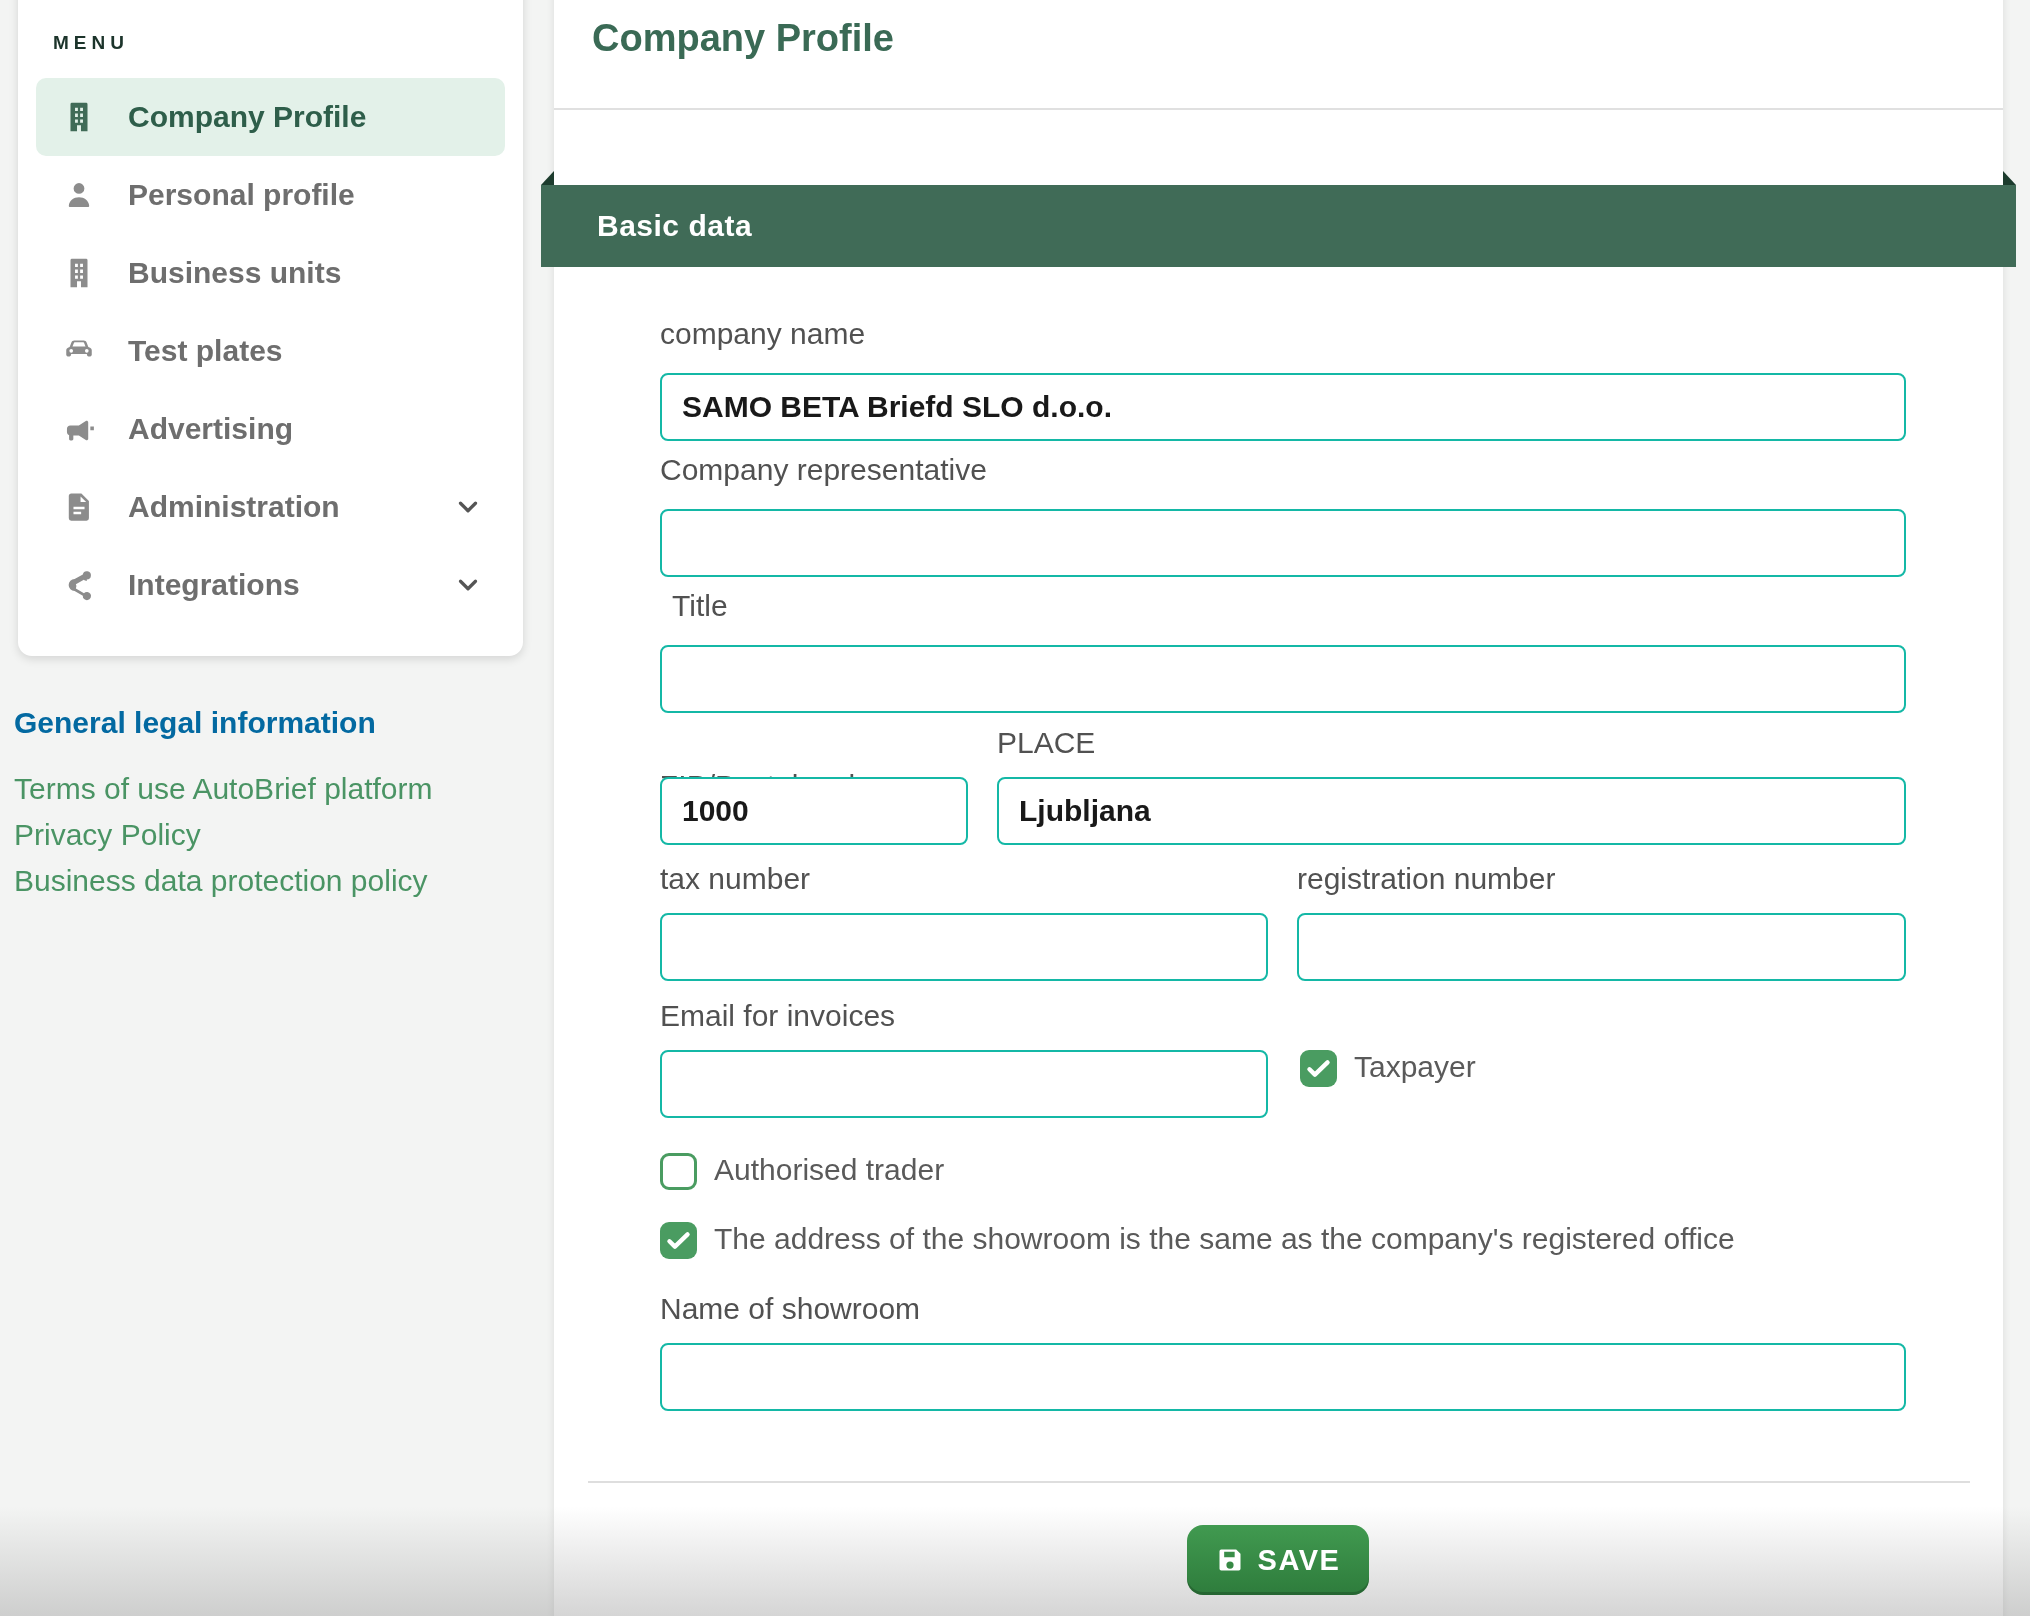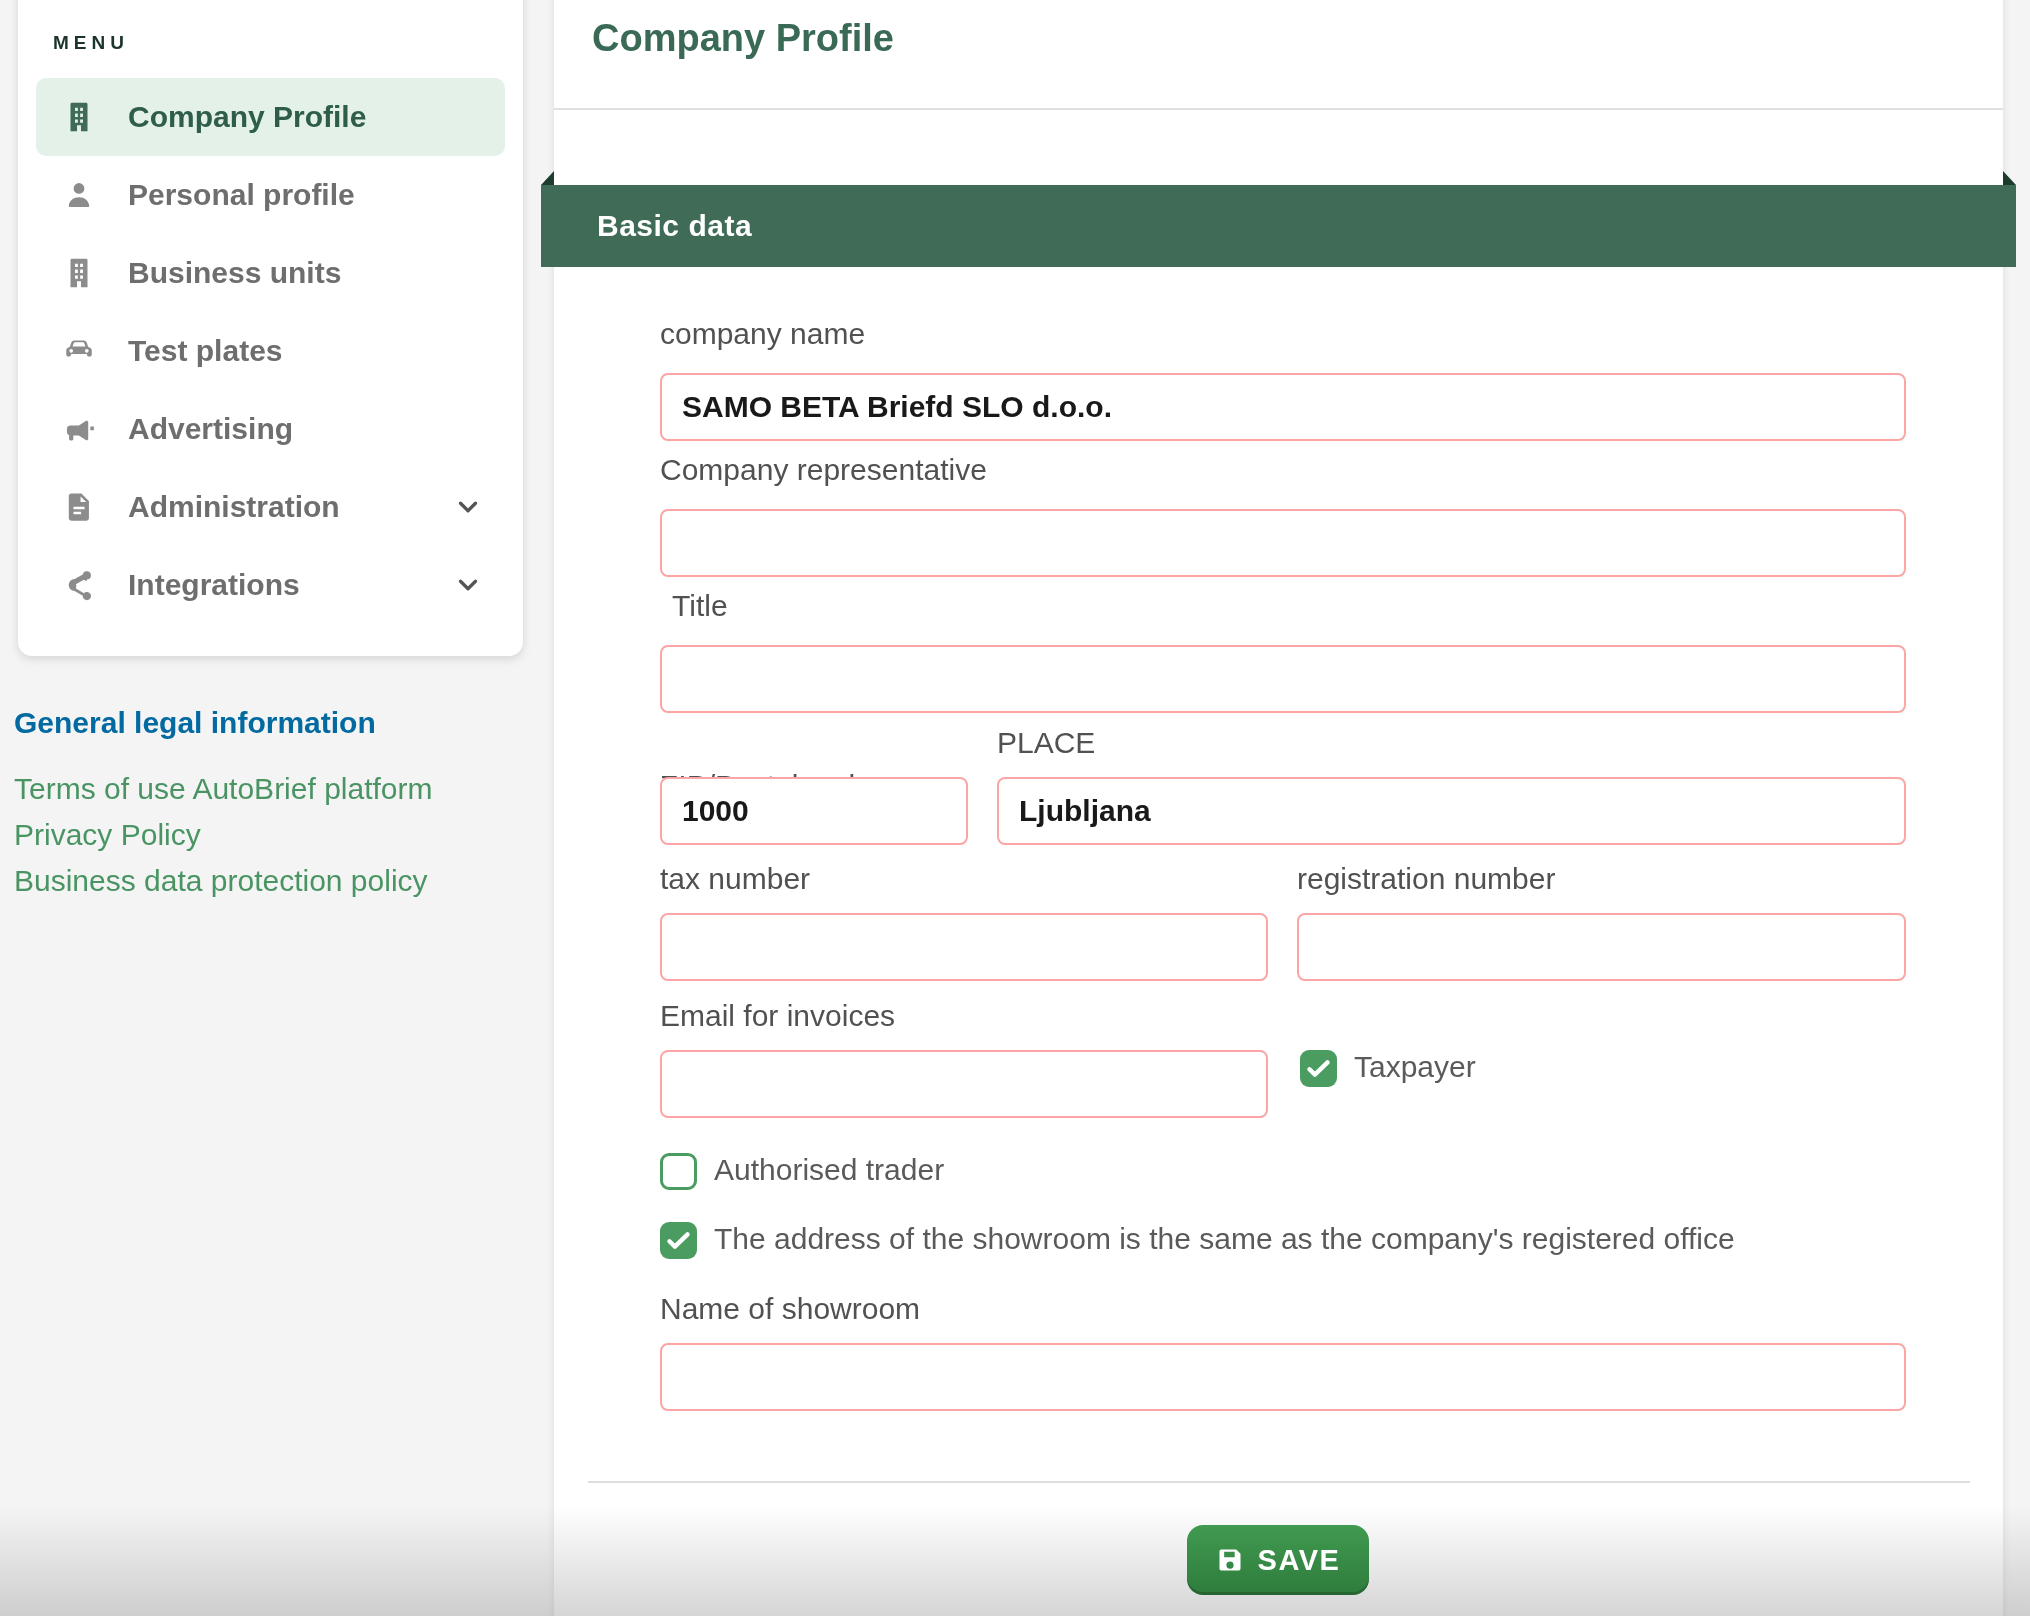--- a/index.html
+++ b/index.html
@@ -72,7 +72,7 @@
     position:absolute; font-size:30px; color:#515151; line-height:36px; display:block;
   }
   .field-input {
-    position:absolute; height:68px; border:2px solid #fca5a5; border-radius:8px;
+    position:absolute; height:68px; border:2px solid #14b8a6; border-radius:8px;
     background:#fff; padding:0 20px; font-family:"Liberation Sans",sans-serif;
     font-size:30px; font-weight:600; color:#191919; outline:none;
   }

